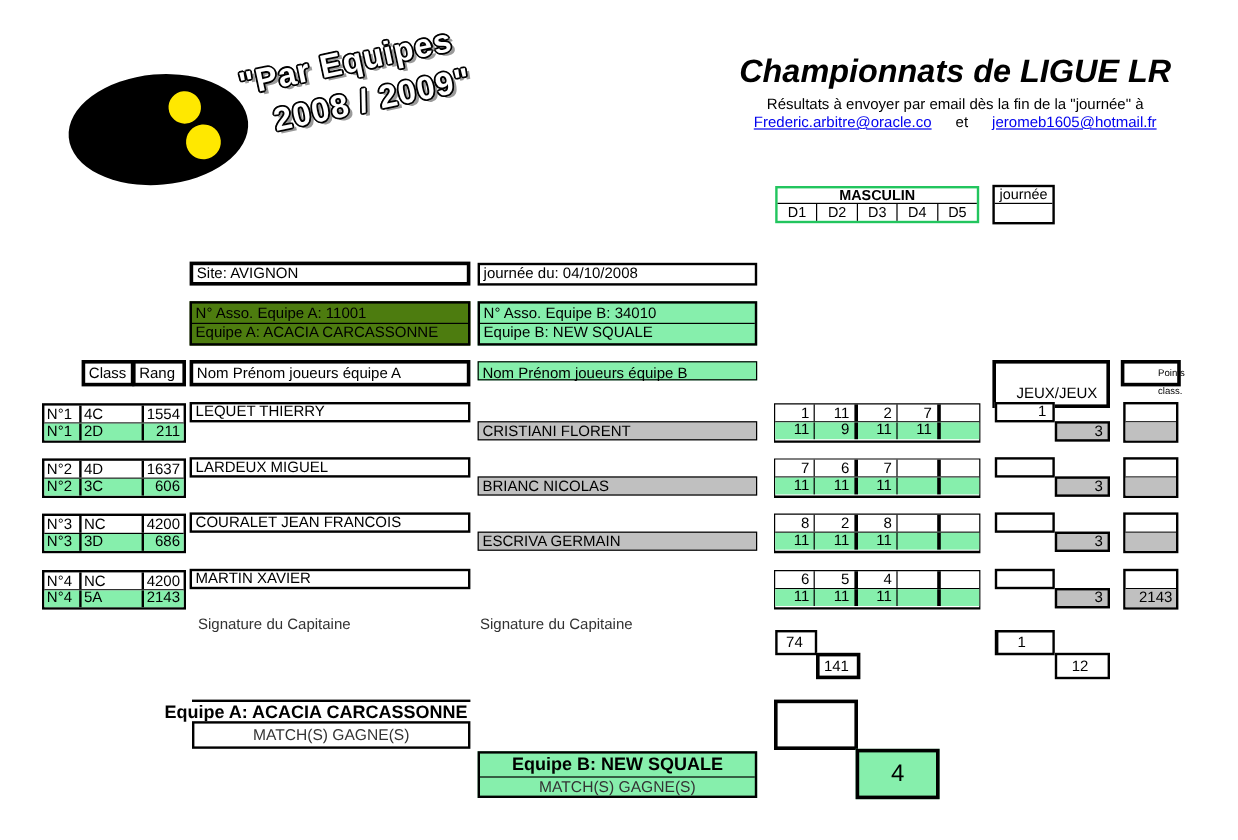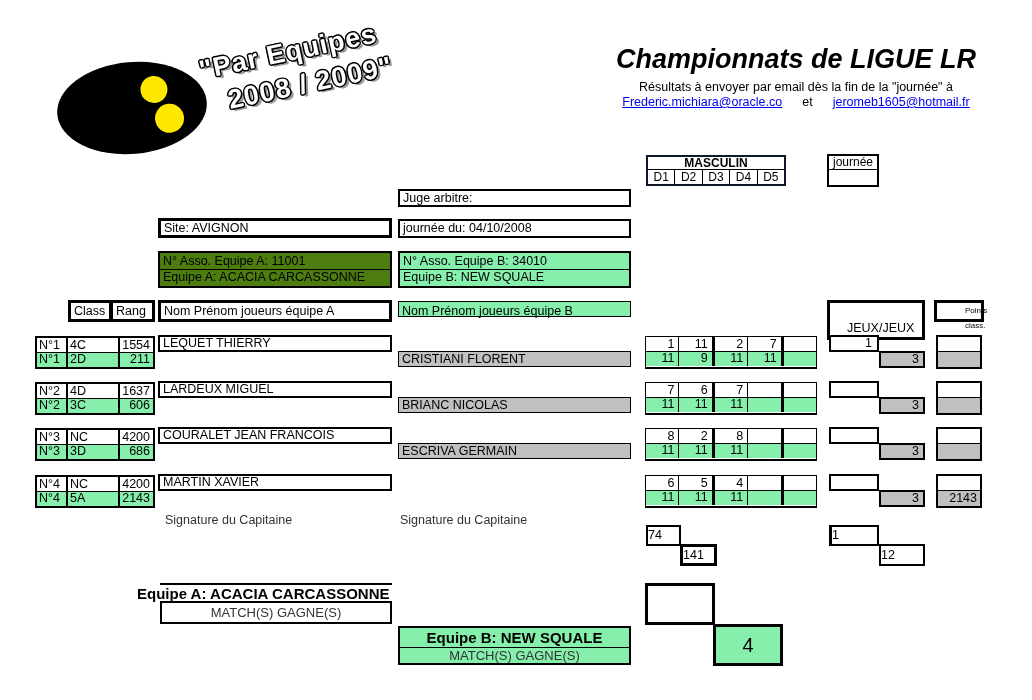--- a/index.html
+++ b/index.html
@@ -114,7 +114,7 @@
   <div class="abs" id="title">Championnats de LIGUE LR</div>
   <div class="abs" id="subtitle">Résultats à envoyer par email dès la fin de la "journée" à</div>
   <div class="abs" id="links">
-    <span class="email">Frederic.michiara@oracle.co</span>
+    <span class="email">Frederic.arbitre@oracle.co</span>
     <span>et</span>
     <span class="email">jeromeb1605@hotmail.fr</span>
   </div>

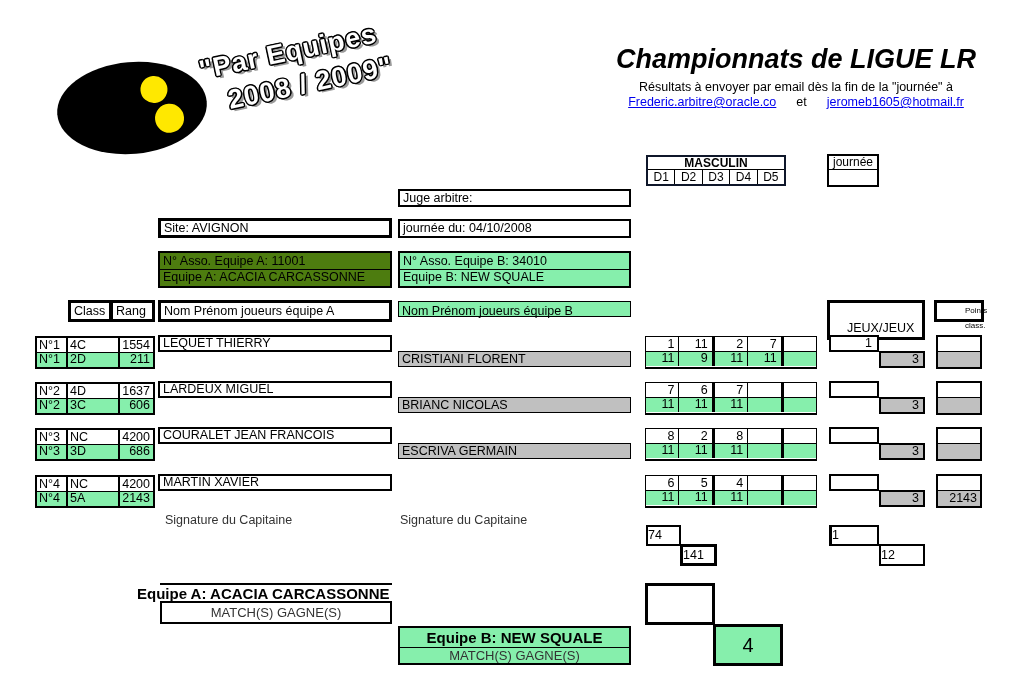--- a/index.html
+++ b/index.html
@@ -21,7 +21,7 @@
   #links{left:560px;top:95px;width:472px;display:flex;justify-content:center;gap:20px;font-size:12.5px;}
   .email{color:#0000ee;text-decoration:underline;}
   
-  #masculin{left:646px;top:155px;width:140px;height:31px;border:2px solid #0f172a;background:#fff;}
+  #masculin{left:646px;top:155px;width:170px;height:31px;border:2px solid #22c55e;background:#fff;}
   #masculin .mtitle{height:13px;line-height:12px;text-align:center;font-weight:bold;font-size:12px;border-bottom:1px solid #000;}
   #masculin .mrow{display:flex;height:14px;}
   #masculin .mrow span{flex:1;text-align:center;font-size:12px;line-height:14px;border-right:1px solid #000;}

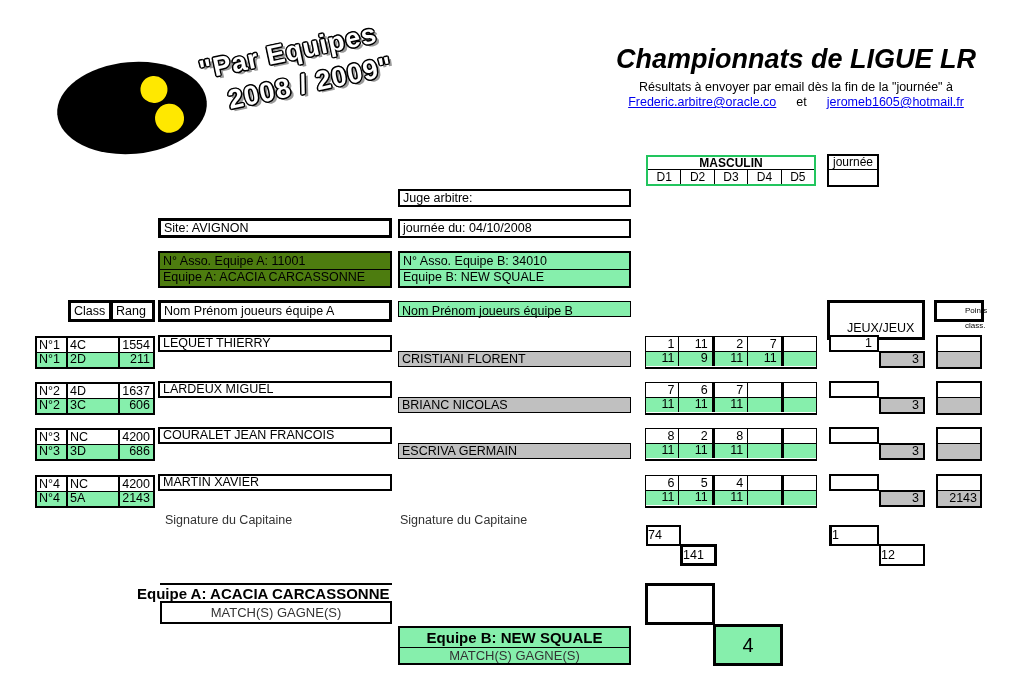--- a/index.html
+++ b/index.html
@@ -134,7 +134,6 @@
     <div class="jval"></div>
   </div>
 
-  <div class="abs fieldbox" id="juge">Juge arbitre:</div>
   <div class="abs fieldbox" id="site">Site: AVIGNON</div>
   <div class="abs fieldbox" id="journee-du">journée du: 04/10/2008</div>
   <div class="abs teaminfo" id="team-a-info">

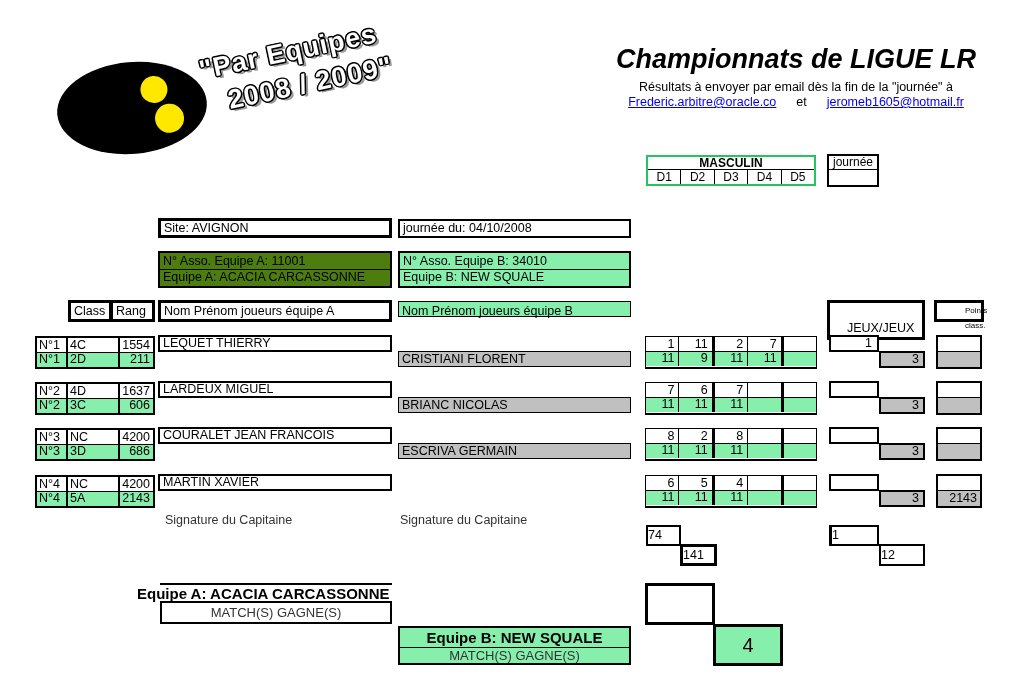--- a/index.html
+++ b/index.html
@@ -80,7 +80,7 @@
   .pts .pb{height:15px;background:#c0c0c0;text-align:right;padding-right:3px;font-size:12.5px;line-height:14px;}
   .sig{position:absolute;top:513px;font-size:12.5px;color:#333;}
   
-  .totbox{position:absolute;border:2px solid #000;background:#fff;text-align:left;font-size:12.5px;}
+  .totbox{position:absolute;border:2px solid #000;background:#fff;text-align:center;font-size:12.5px;}
   #tot-sa{left:646px;top:525px;width:35px;height:21px;line-height:17px;padding-right:3px;}
   #tot-sb{left:680px;top:544px;width:37px;height:22px;border-width:3px;line-height:16px;padding-right:3px;}
   #tot-ja{left:829px;top:525px;width:50px;height:21px;border-left-width:3px;line-height:17px;padding-right:6px;}

